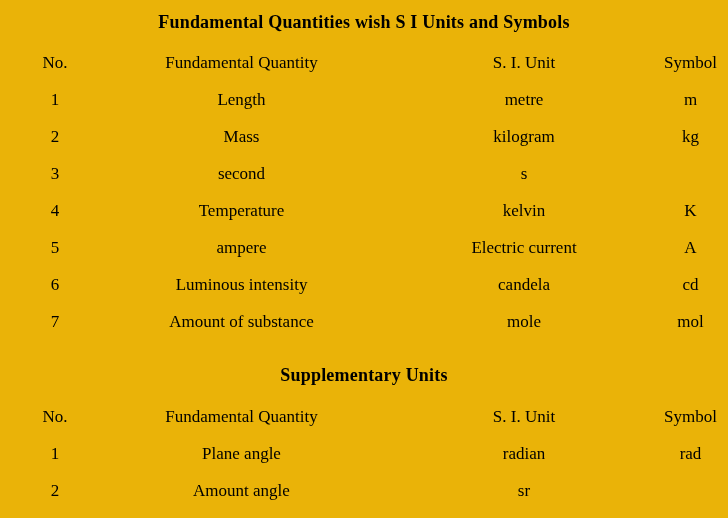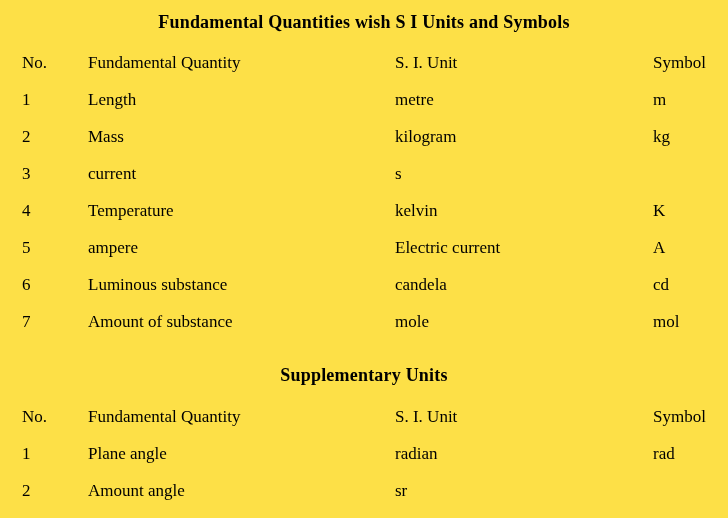--- a/index.html
+++ b/index.html
@@ -10,7 +10,7 @@
   .page {
     width: 728px;
     height: 518px;
-    background: #fde047;
+    background: #eab308;
     color: #000000;
     font-family: "Liberation Serif", serif;
     font-size: 17px;

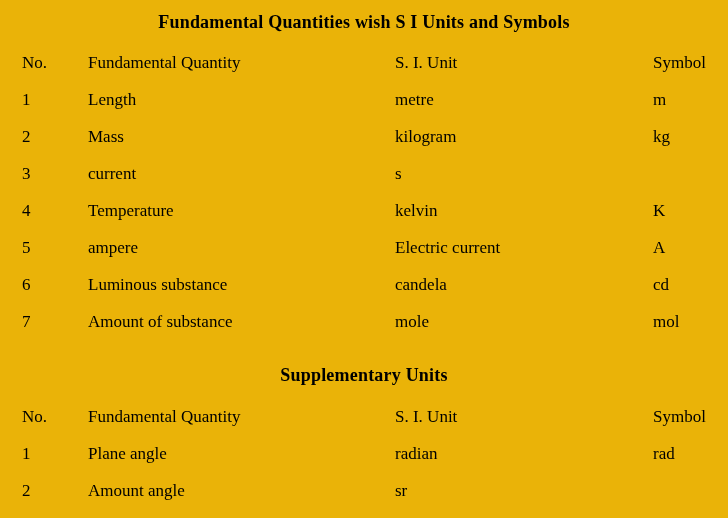--- a/index.html
+++ b/index.html
@@ -42,6 +42,7 @@
     align-items: center;
     height: 37px;
     padding-left: 22px;
+    text-align: center;
   }
   .t-row span {
     white-space: nowrap;

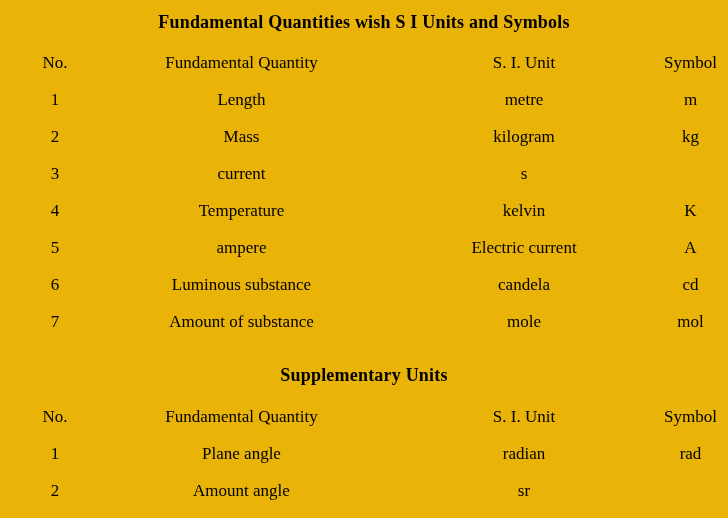--- a/index.html
+++ b/index.html
@@ -77,7 +77,7 @@
     </div>
     <div class="t-row">
       <span>3</span>
-      <span>current</span>
+      <span>second</span>
       <span>s</span>
     </div>
     <div class="t-row">

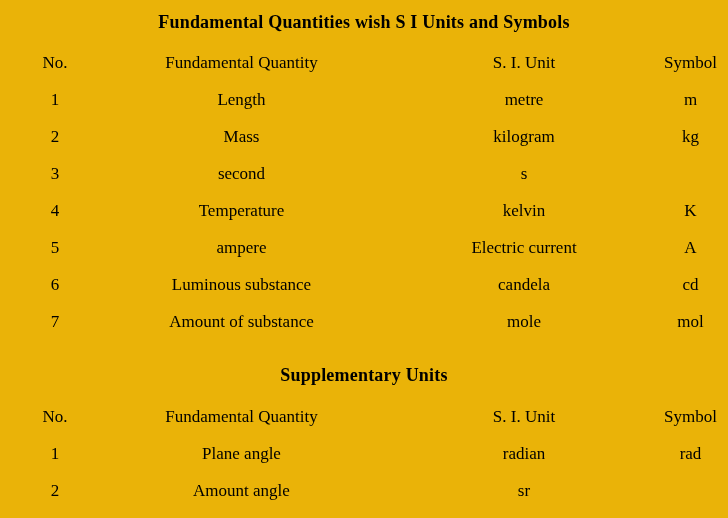--- a/index.html
+++ b/index.html
@@ -94,7 +94,7 @@
     </div>
     <div class="t-row">
       <span>6</span>
-      <span>Luminous substance</span>
+      <span>Luminous intensity</span>
       <span>candela</span>
       <span>cd</span>
     </div>

